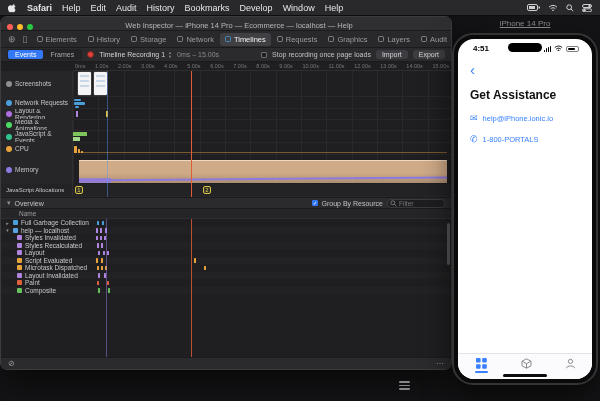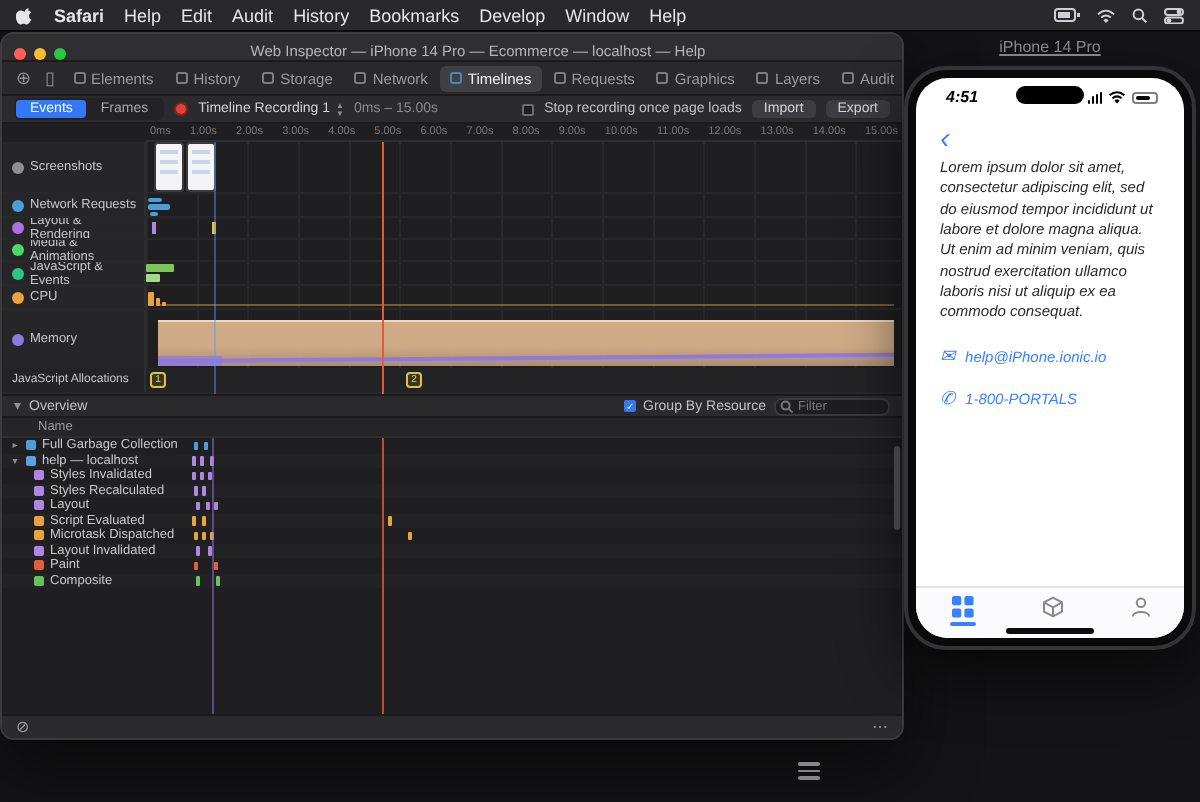--- a/index.html
+++ b/index.html
@@ -108,8 +108,8 @@
 
   
   .sim-title { position:absolute; left:452px; top:19px; width:146px; text-align:center; font-size:8px; color:#8e8e92; z-index:2;text-decoration:underline; }
-  .phone { position:absolute; left:452px; top:33px; width:146px; height:292px; background:#0a0a0b; border-radius:21px;
-           border:2px solid #343437; box-shadow:0 12px 30px rgba(0,0,0,.6); z-index:30;font-style:italic; }
+  .phone { position:absolute; left:452px; top:33px; width:146px; height:352px; background:#0a0a0b; border-radius:21px;
+           border:2px solid #343437; box-shadow:0 12px 30px rgba(0,0,0,.6); z-index:30; }
   .screen { position:absolute; inset:4px; background:#ffffff; border-radius:16px; overflow:hidden; }
   .island { position:absolute; top:4px; left:50%; transform:translateX(-50%); width:34px; height:9px; background:#000; border-radius:5px; z-index:6; }
   .p-status { display:flex; justify-content:space-between; align-items:center; padding:5px 13px 0 15px; font-size:8px; font-weight:bold; color:#000; }

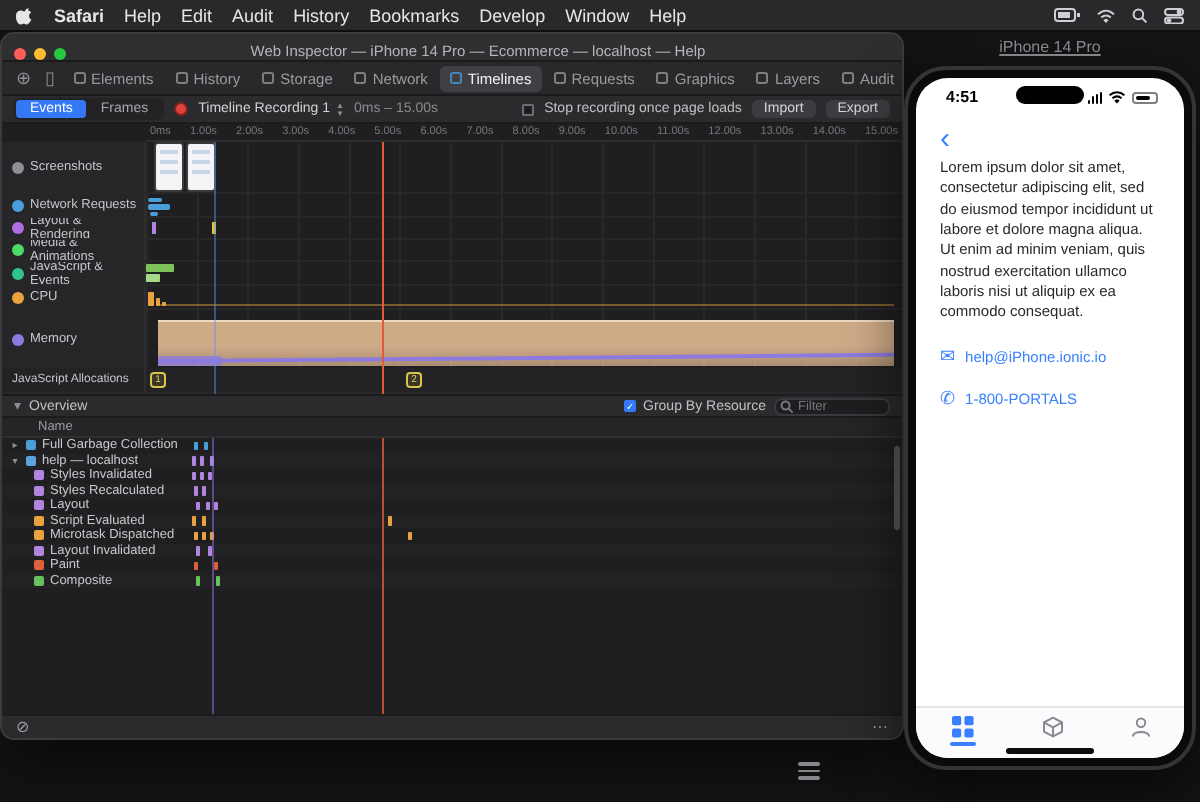--- a/index.html
+++ b/index.html
@@ -482,6 +482,7 @@
     </div>
     <div class="p-content">
       <span class="p-back">‹</span>
+      <div class="p-title">Get Assistance</div>
       <div class="p-body">Lorem ipsum dolor sit amet, consectetur adipiscing elit, sed do eiusmod tempor incididunt ut labore et dolore magna aliqua. Ut enim ad minim veniam, quis nostrud exercitation ullamco laboris nisi ut aliquip ex ea commodo consequat.</div>
       <div class="p-link">
         <span class="lic">✉</span>

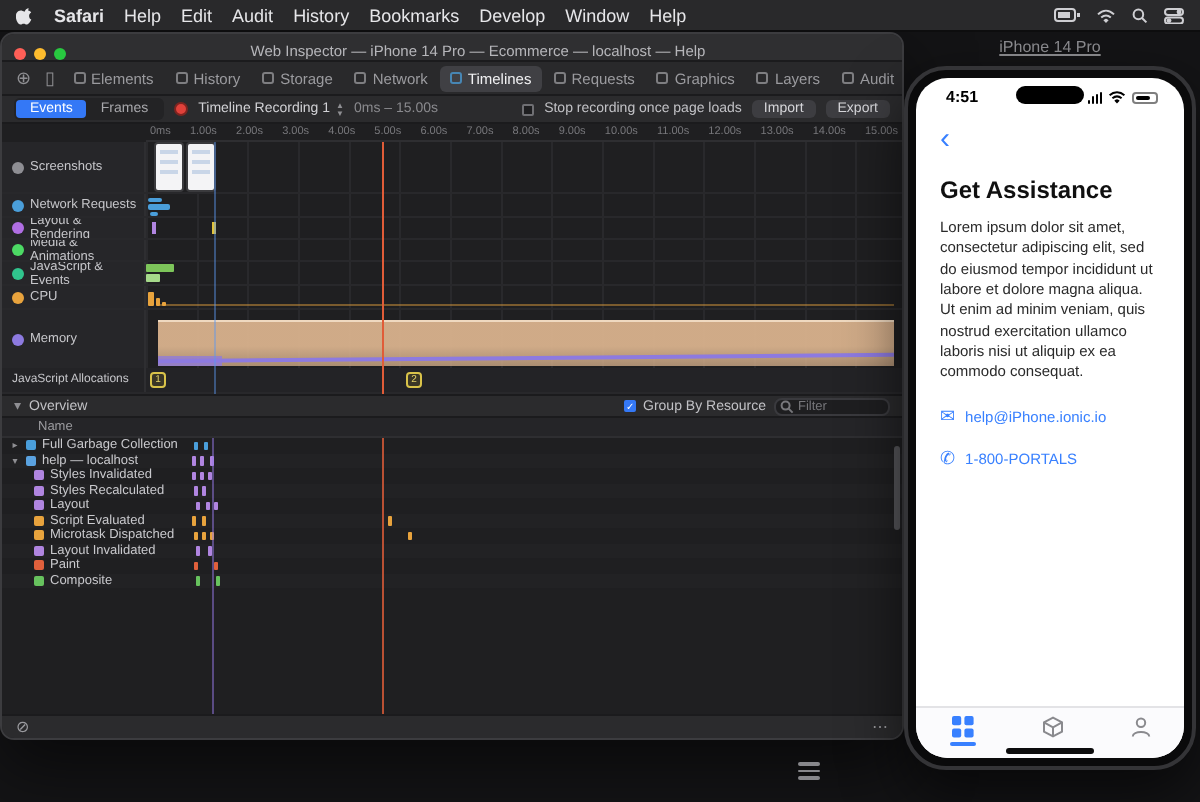--- a/index.html
+++ b/index.html
@@ -483,7 +483,6 @@
     <div class="p-content">
       <span class="p-back">‹</span>
       <div class="p-title">Get Assistance</div>
-      <div class="p-body">Lorem ipsum dolor sit amet, consectetur adipiscing elit, sed do eiusmod tempor incididunt ut labore et dolore magna aliqua. Ut enim ad minim veniam, quis nostrud exercitation ullamco laboris nisi ut aliquip ex ea commodo consequat.</div>
       <div class="p-link">
         <span class="lic">✉</span>
         <span>help@iPhone.ionic.io</span>

